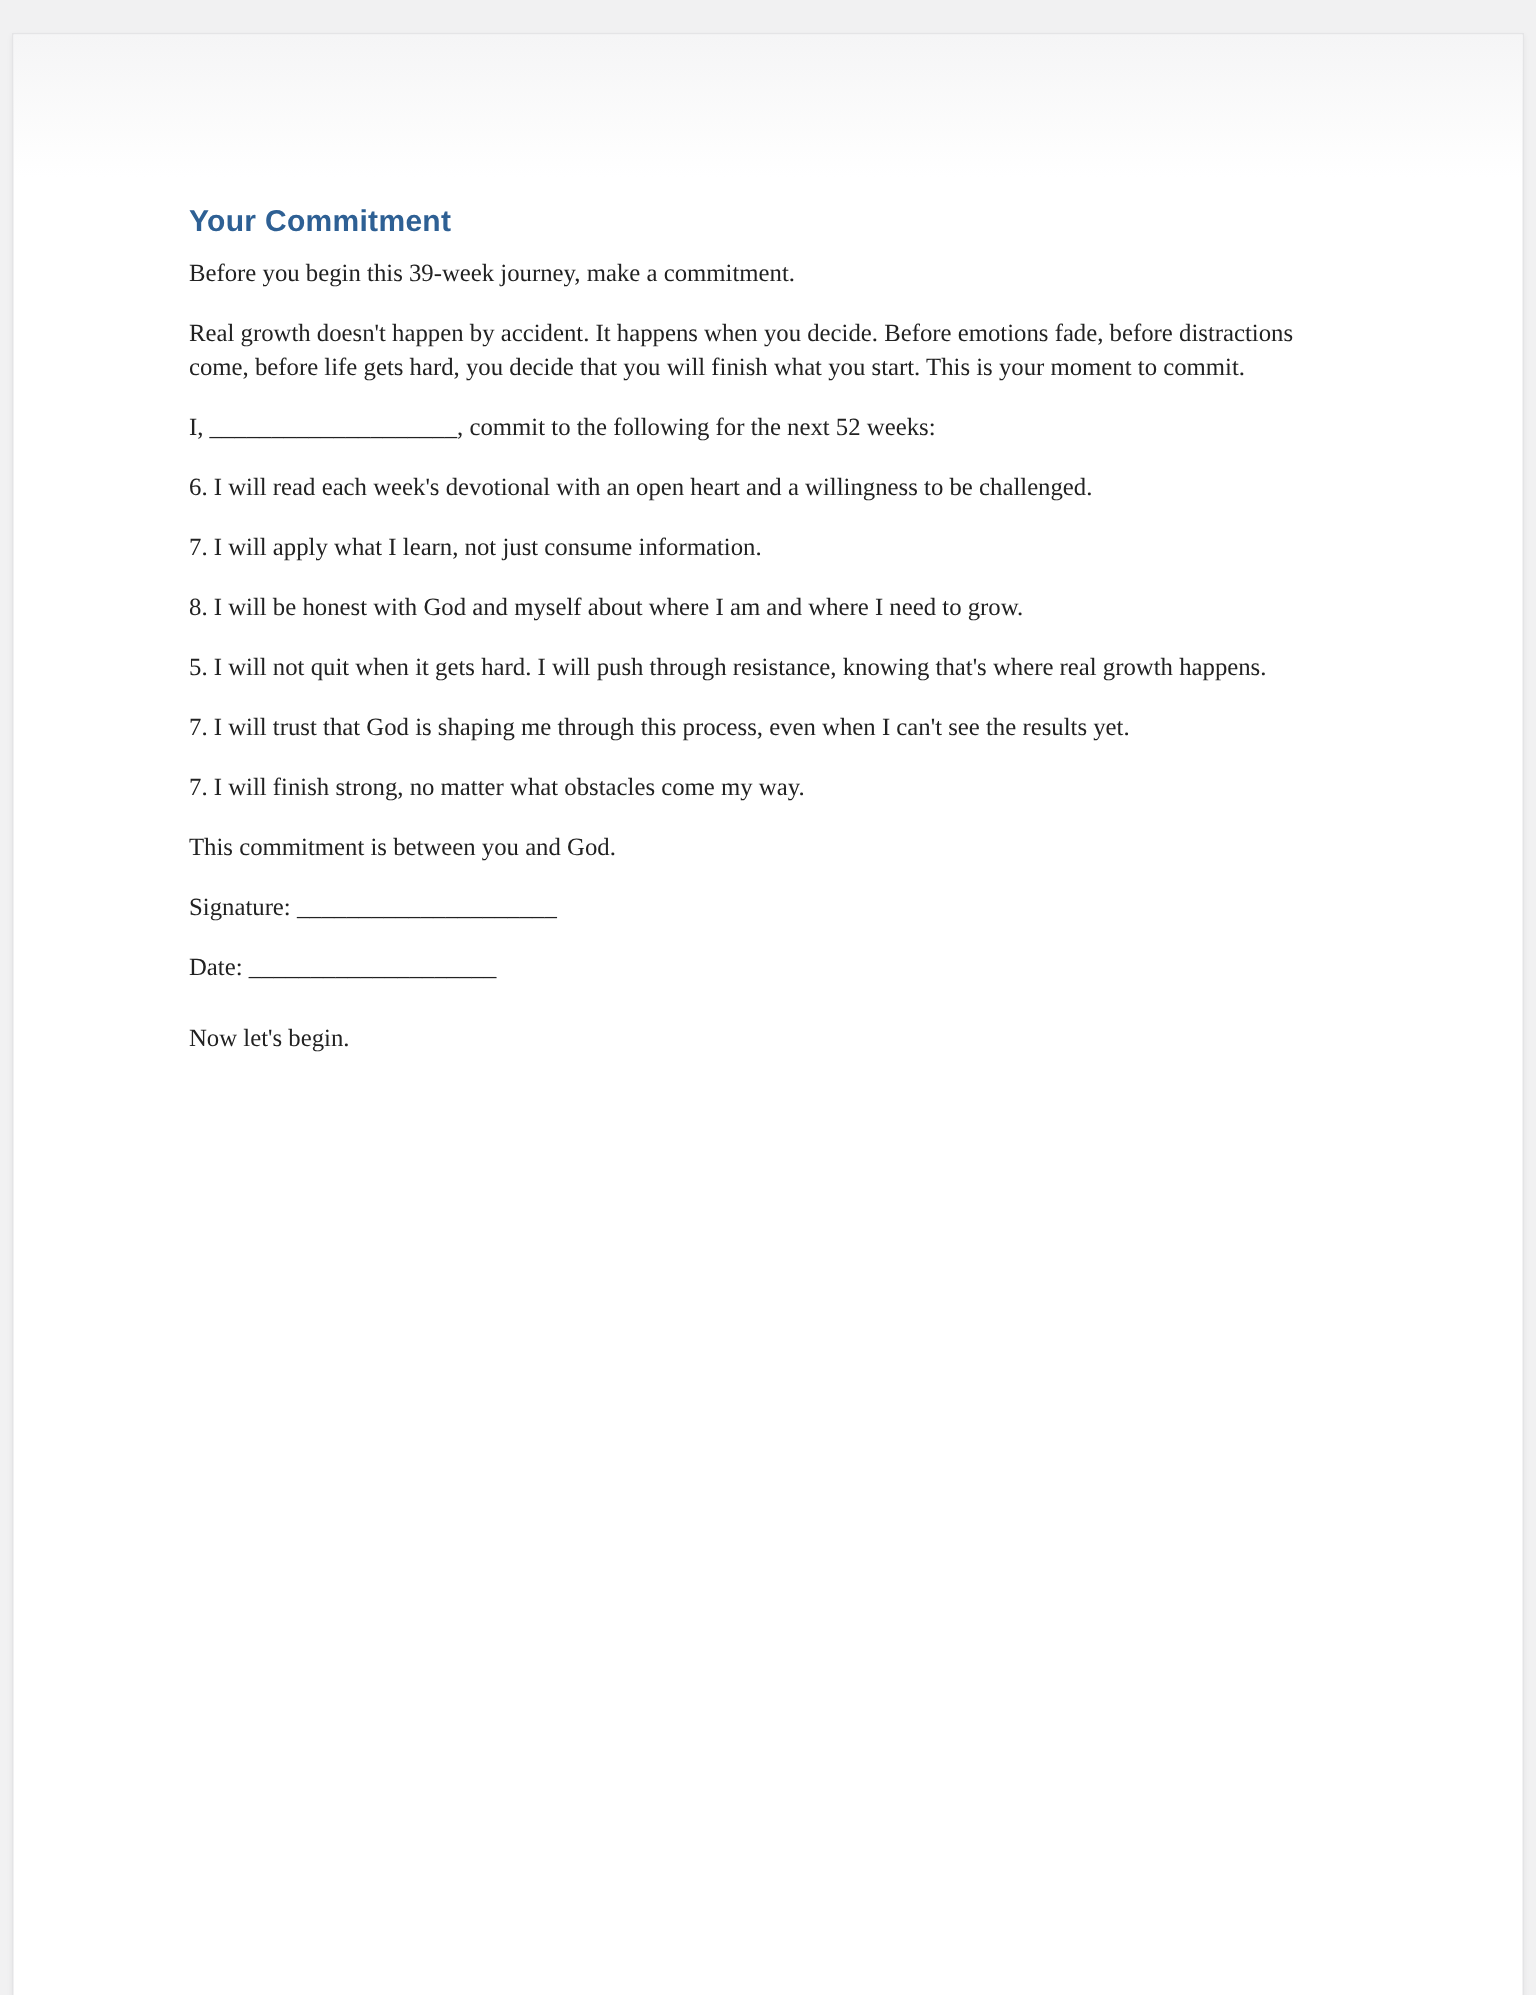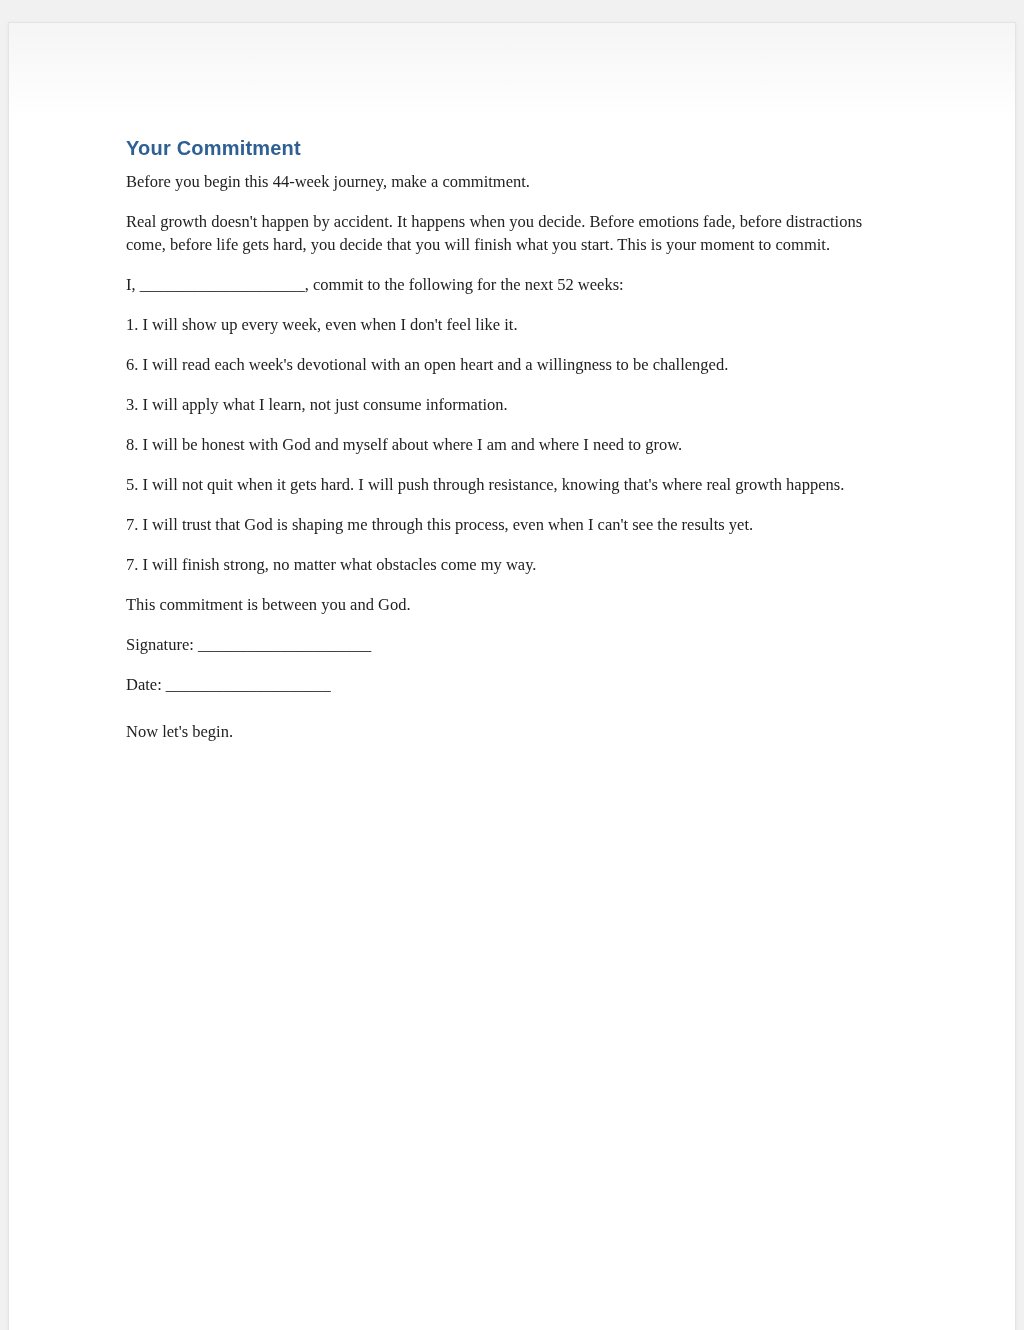--- a/index.html
+++ b/index.html
@@ -74,7 +74,7 @@
 
     <h1 class="doc-heading">Your Commitment</h1>
 
-    <p>Before you begin this 44-week journey, make a commitment.</p>
+    <p>Before you begin this 39-week journey, make a commitment.</p>
 
     <p>Real growth doesn't happen by accident. It happens when you decide. Before emotions fade, before distractions come, before life gets hard, you decide that you will finish what you start. This is your moment to commit.</p>
 

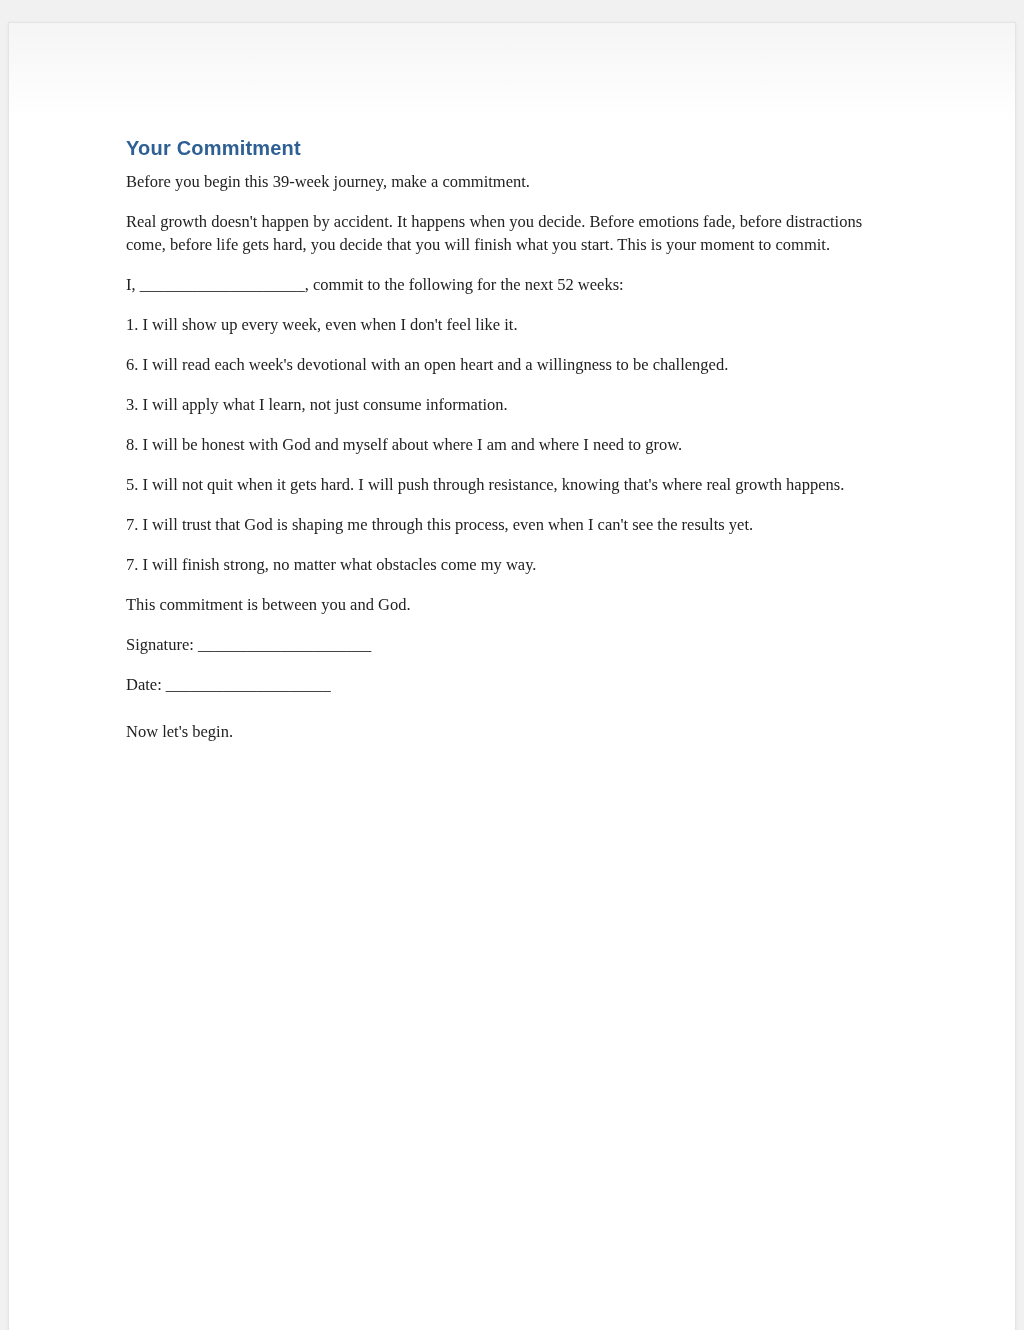--- a/index.html
+++ b/index.html
@@ -80,7 +80,6 @@
 
     <p>I, ____________________, commit to the following for the next 52 weeks:</p>
 
-    <p>1. I will show up every week, even when I don't feel like it.</p>
 
     <p>6. I will read each week's devotional with an open heart and a willingness to be challenged.</p>
 

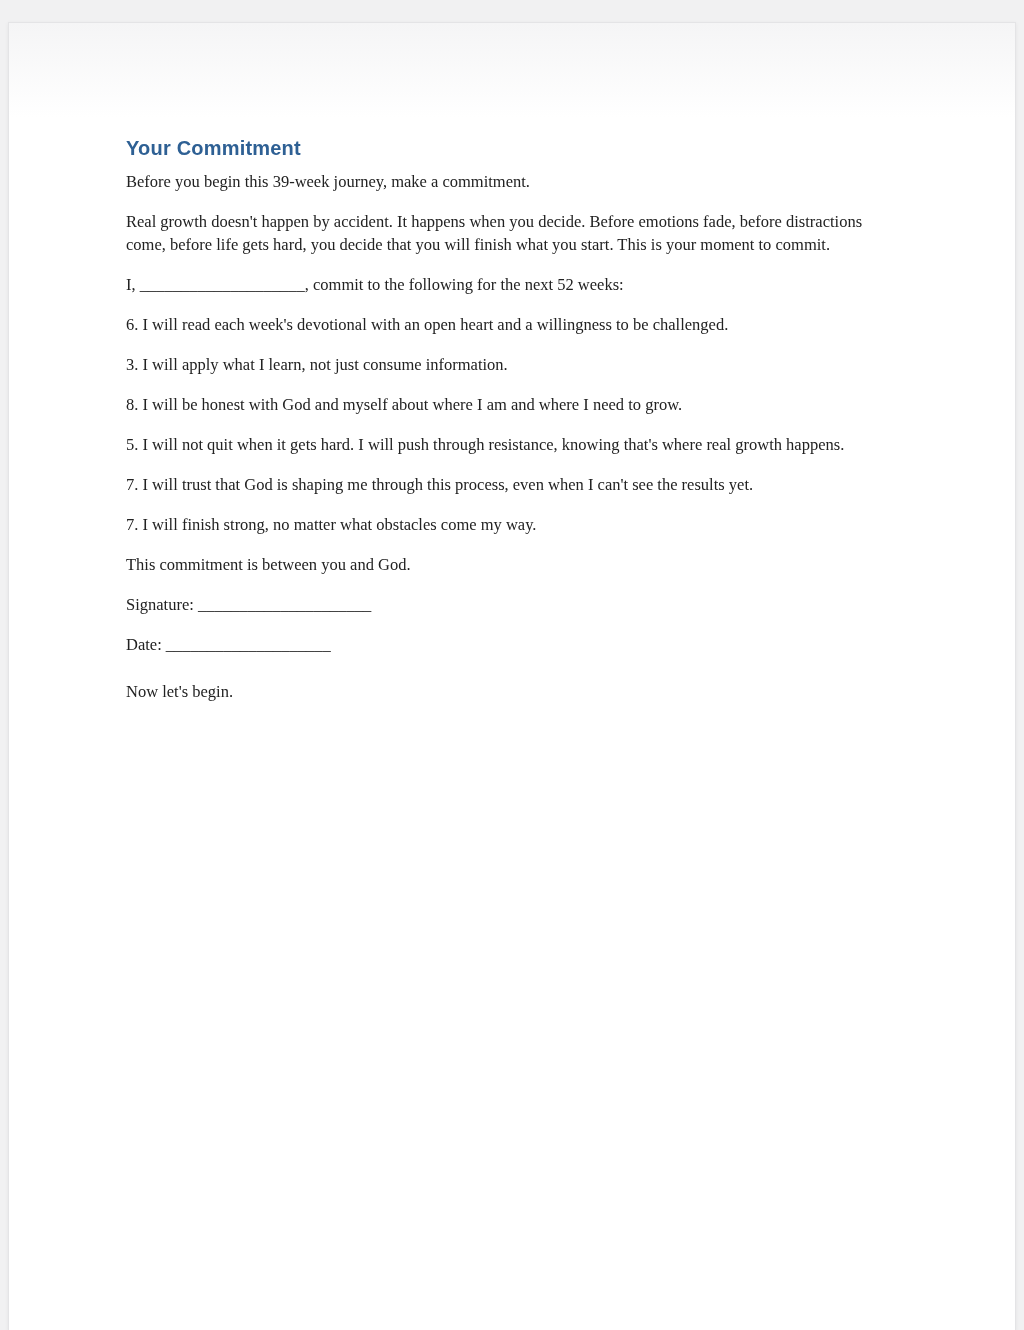--- a/index.html
+++ b/index.html
@@ -83,7 +83,7 @@
 
     <p>6. I will read each week's devotional with an open heart and a willingness to be challenged.</p>
 
-    <p>3. I will apply what I learn, not just consume information.</p>
+    <p>7. I will apply what I learn, not just consume information.</p>
 
     <p>8. I will be honest with God and myself about where I am and where I need to grow.</p>
 

